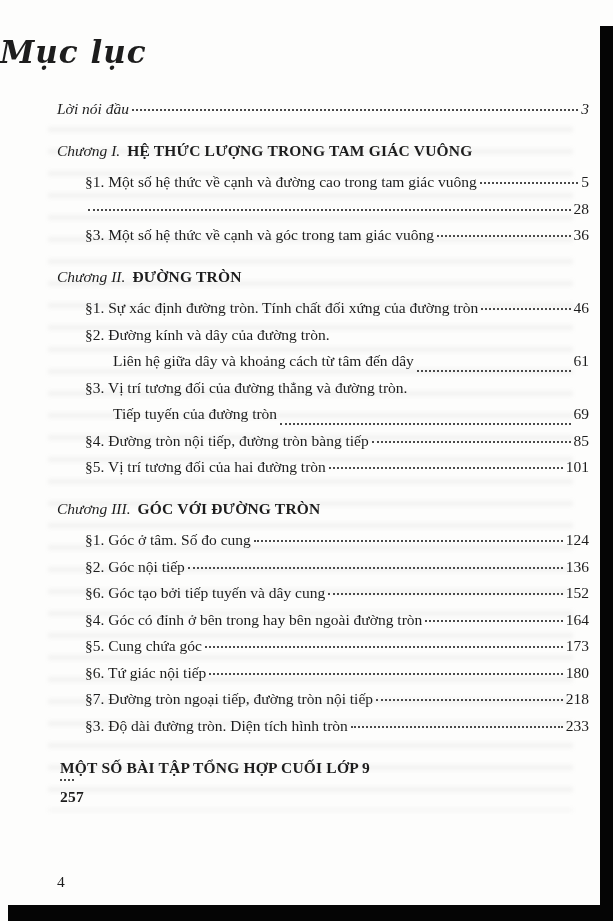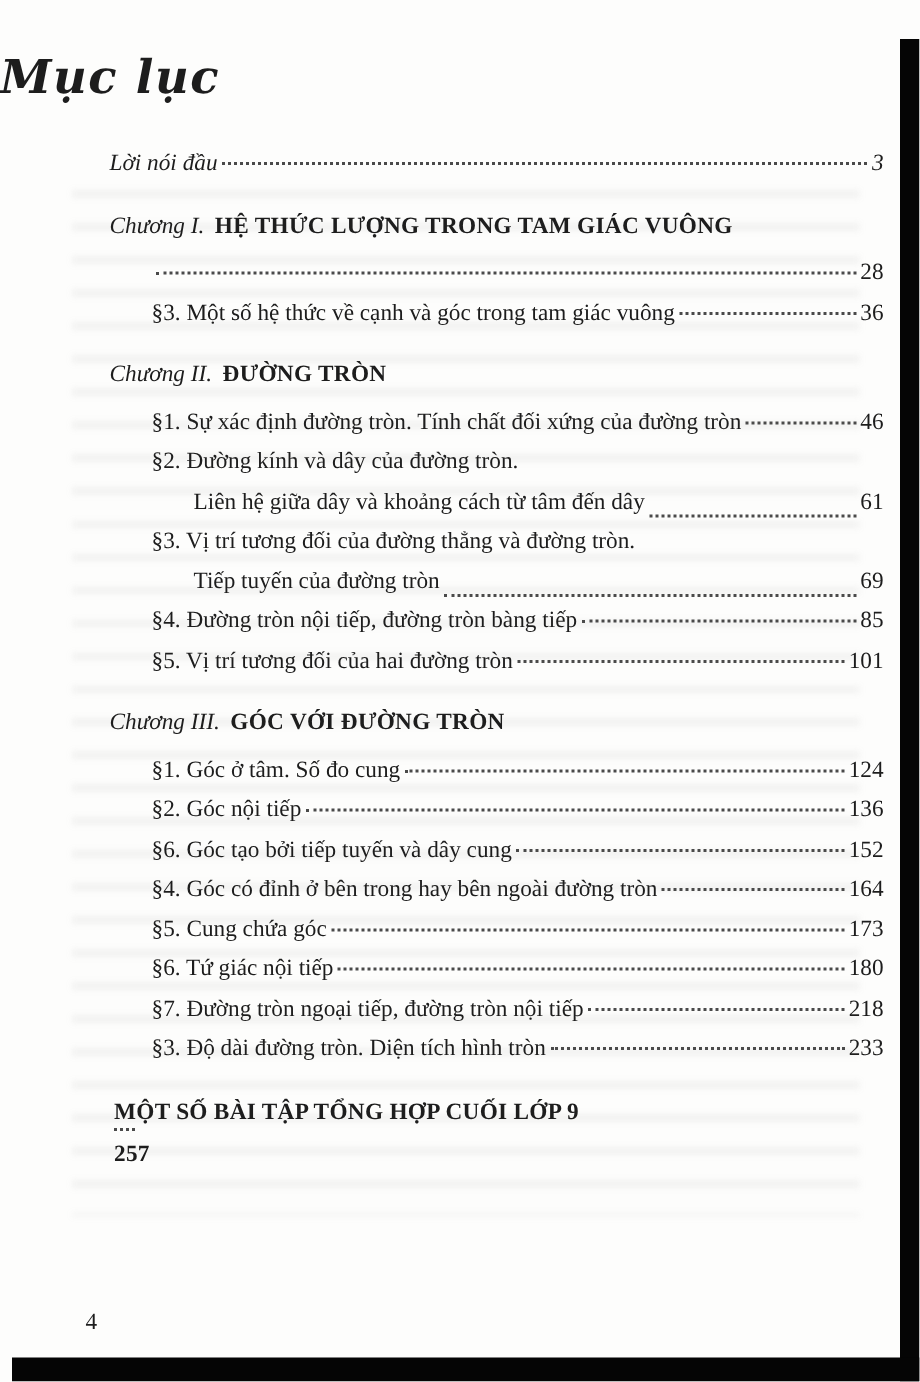--- a/index.html
+++ b/index.html
@@ -32,7 +32,6 @@
     line-height: 26.5px;
     font-size: 15.5px;
     white-space: nowrap;
-    margin-left: 16px;
   }
   .preface { font-style: italic; margin-bottom: 4px; }
   .chapter { margin-top: 15px; margin-bottom: 5px; }

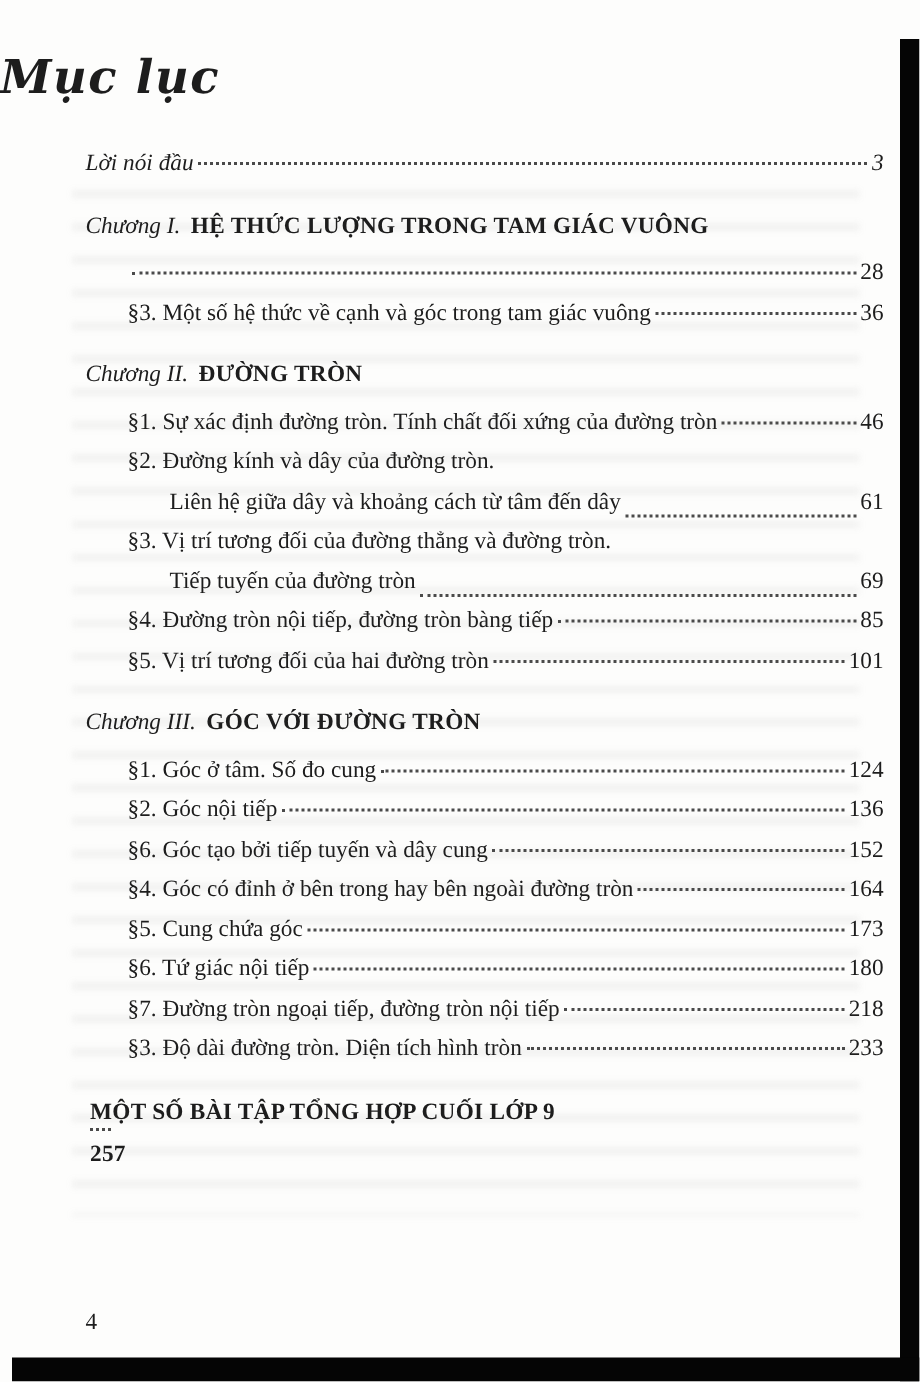--- a/index.html
+++ b/index.html
@@ -97,6 +97,11 @@
       <span class="chapter-title">HỆ THỨC LƯỢNG TRONG TAM GIÁC VUÔNG</span>
     </div>
     <div class="toc-row item">
+      <span class="toc-label">§1. Một số hệ thức về cạnh và đường cao trong tam giác vuông</span>
+      <span class="dots"></span>
+      <span class="pagenum">5</span>
+    </div>
+    <div class="toc-row item">
       <span class="dots"></span>
       <span class="pagenum">28</span>
     </div>

